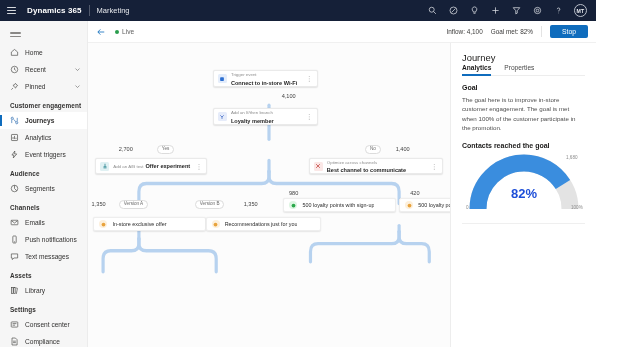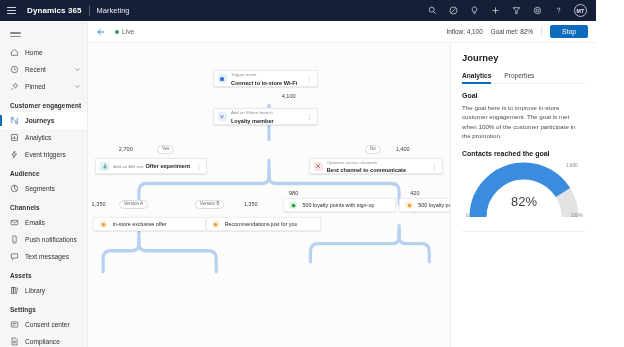--- a/index.html
+++ b/index.html
@@ -123,7 +123,7 @@
     width: 146px; flex: 0 0 146px; background: #fff; border-left: 1px solid #ededed;
     padding: 9px 11px 0 11px; overflow: hidden;
   }
-  .panel-title { font-size: 9.4px; font-weight: 700; color: #1b1a19; margin-bottom: 9px; }
+  .panel-title { font-size: 9.4px; font-weight: 400; color: #1b1a19; margin-bottom: 1px; }
   .tabs { display: flex; gap: 13px; border-bottom: 1px solid #ededed; margin-bottom: 8px; }
   .tab { font-size: 6.6px; color: #4b4b4b; padding-bottom: 3.5px; cursor: pointer; position: relative; }
   .tab.active { font-weight: 700; color: #1b1a19; }

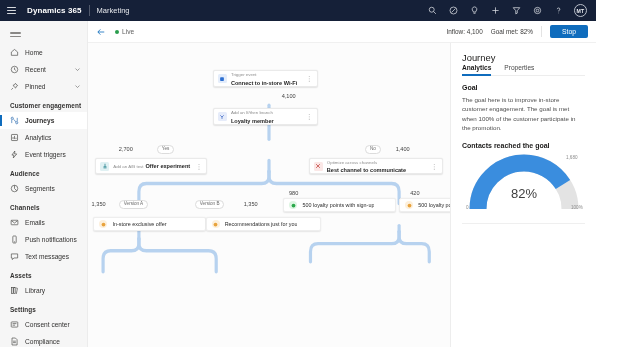--- a/index.html
+++ b/index.html
@@ -138,7 +138,7 @@
   .gauge-wrap svg { position: absolute; top: 0; left: 0; }
   .gauge-pct {
     position: absolute; left: 0; right: 0; top: 33px; text-align: center;
-    font-size: 13px; font-weight: 400; color: #404040;
+    font-size: 13px; font-weight: 700; color: #1d4ed8;
   }
   .g-lbl { position: absolute; font-size: 4.6px; color: #8d8d8d; }
   .panel-rule { border-top: 1px solid #efefef; margin-top: 8px; }

